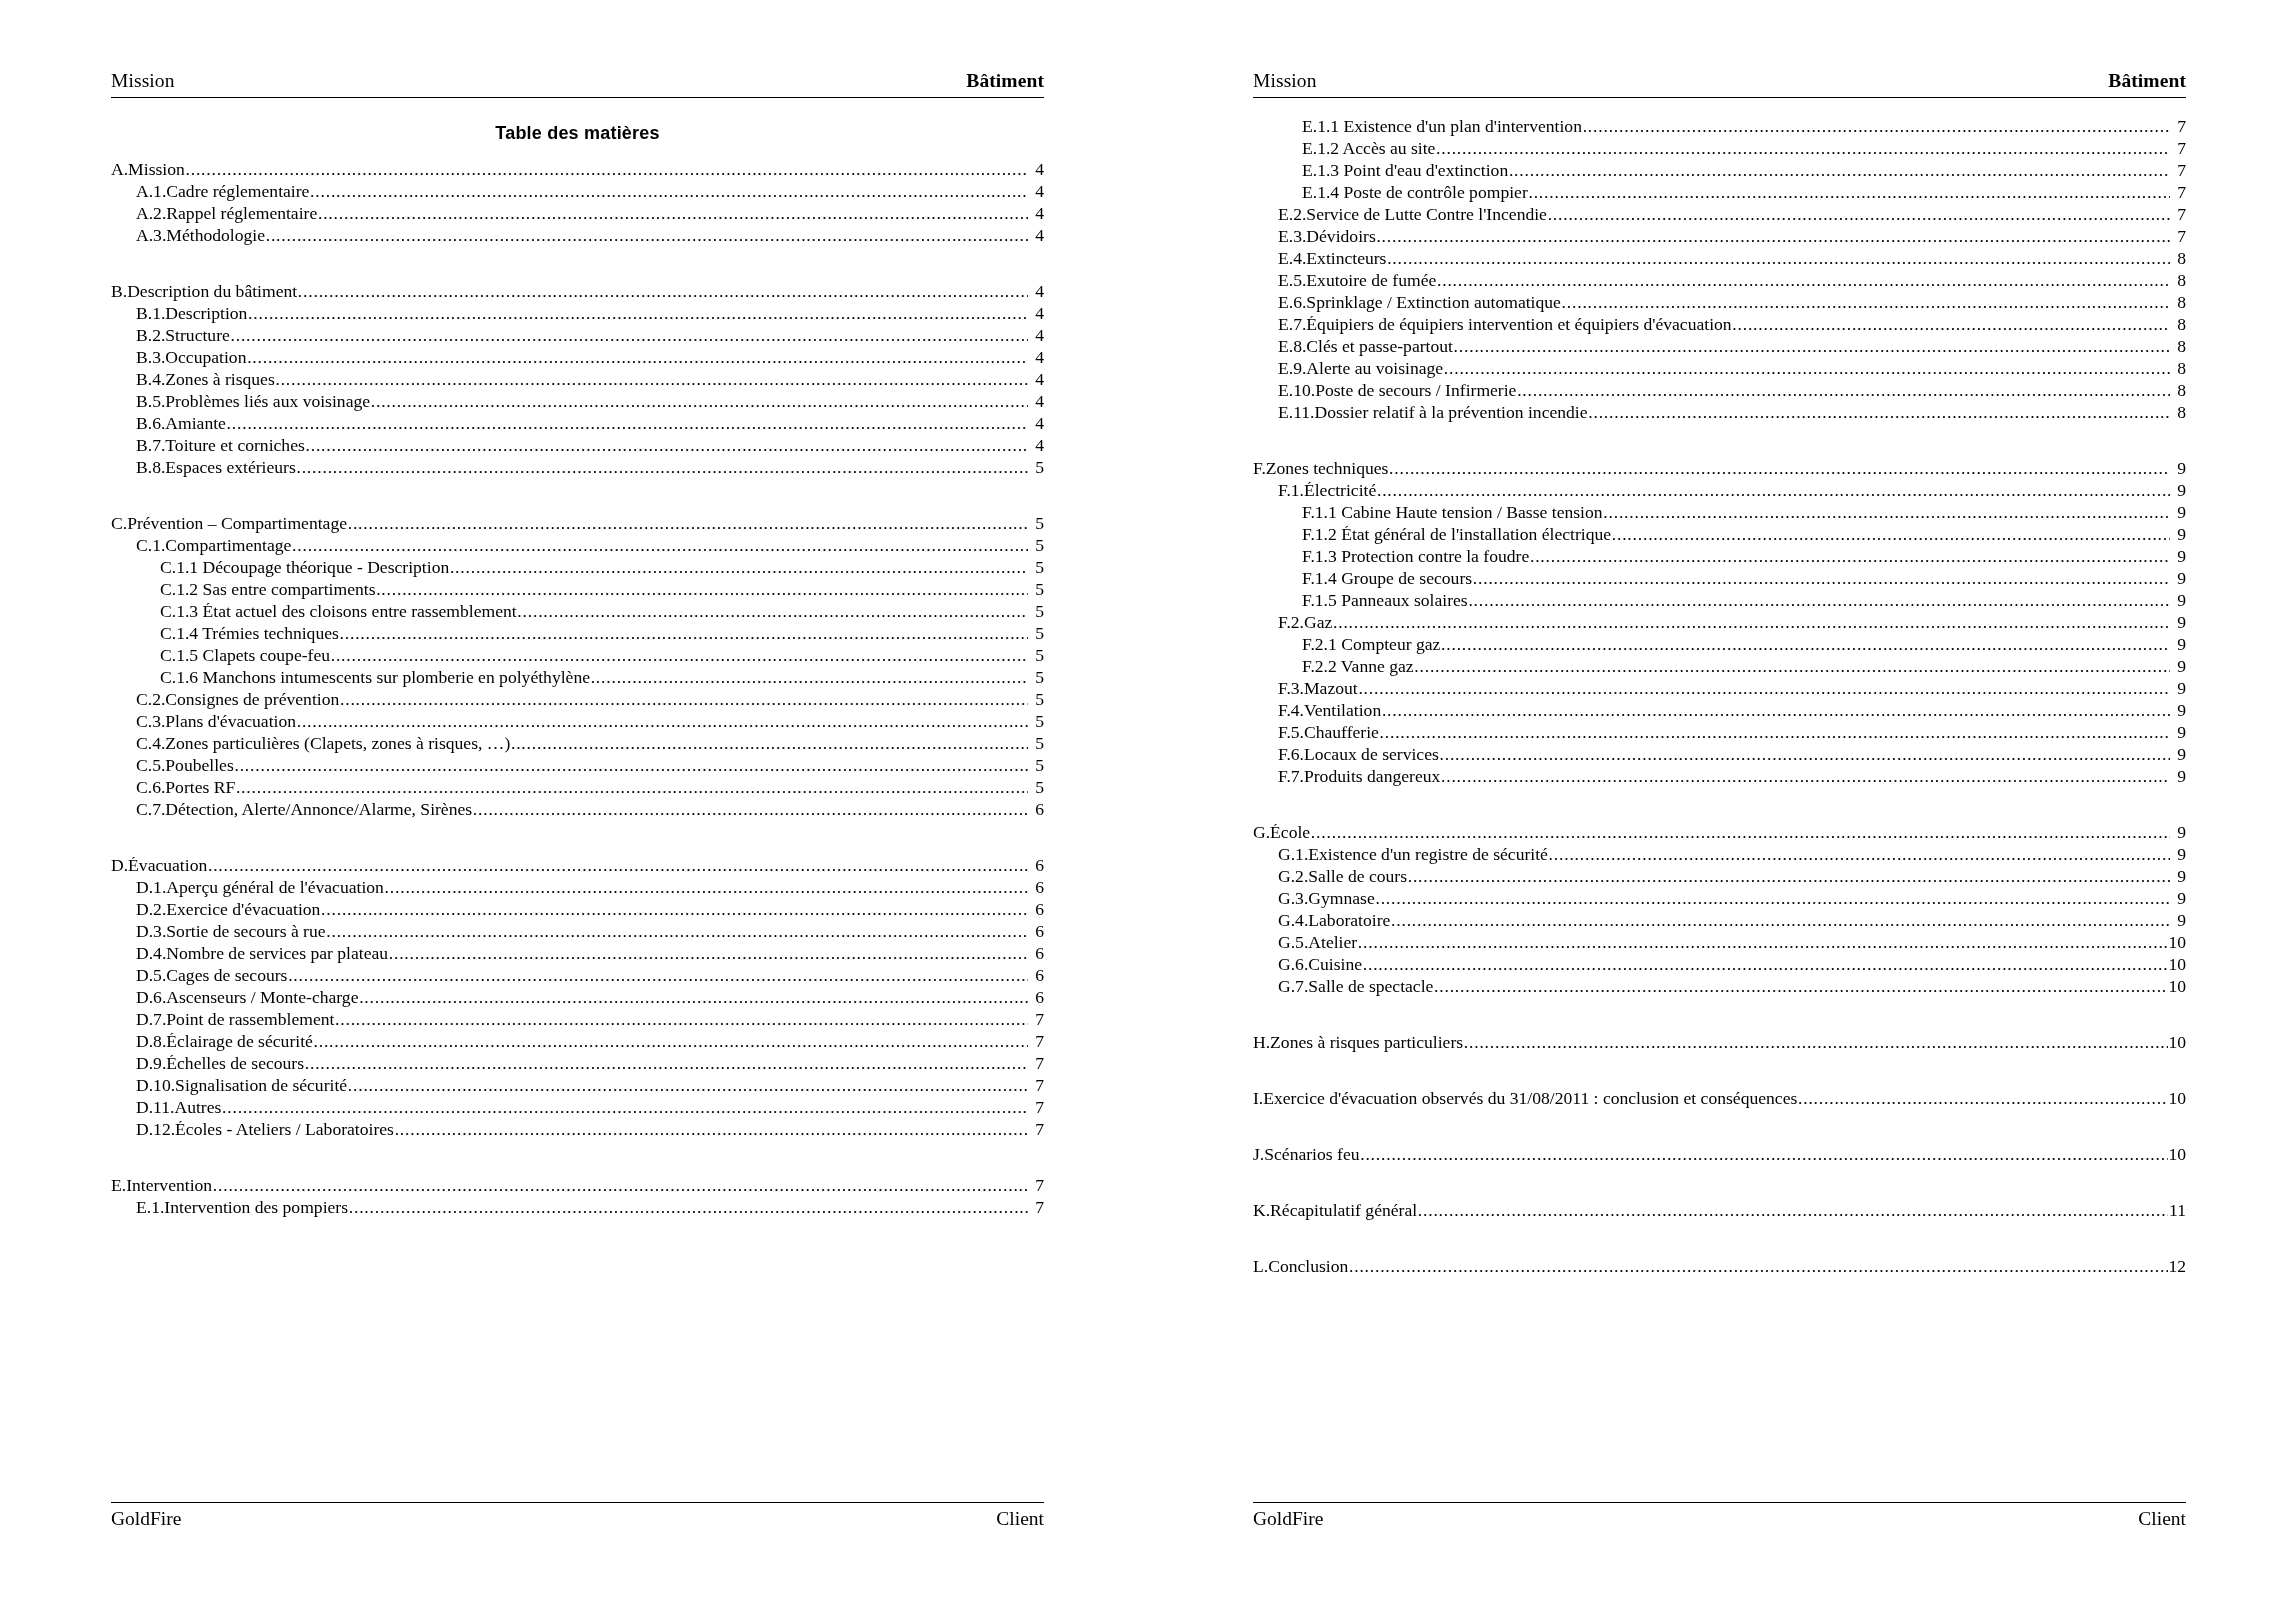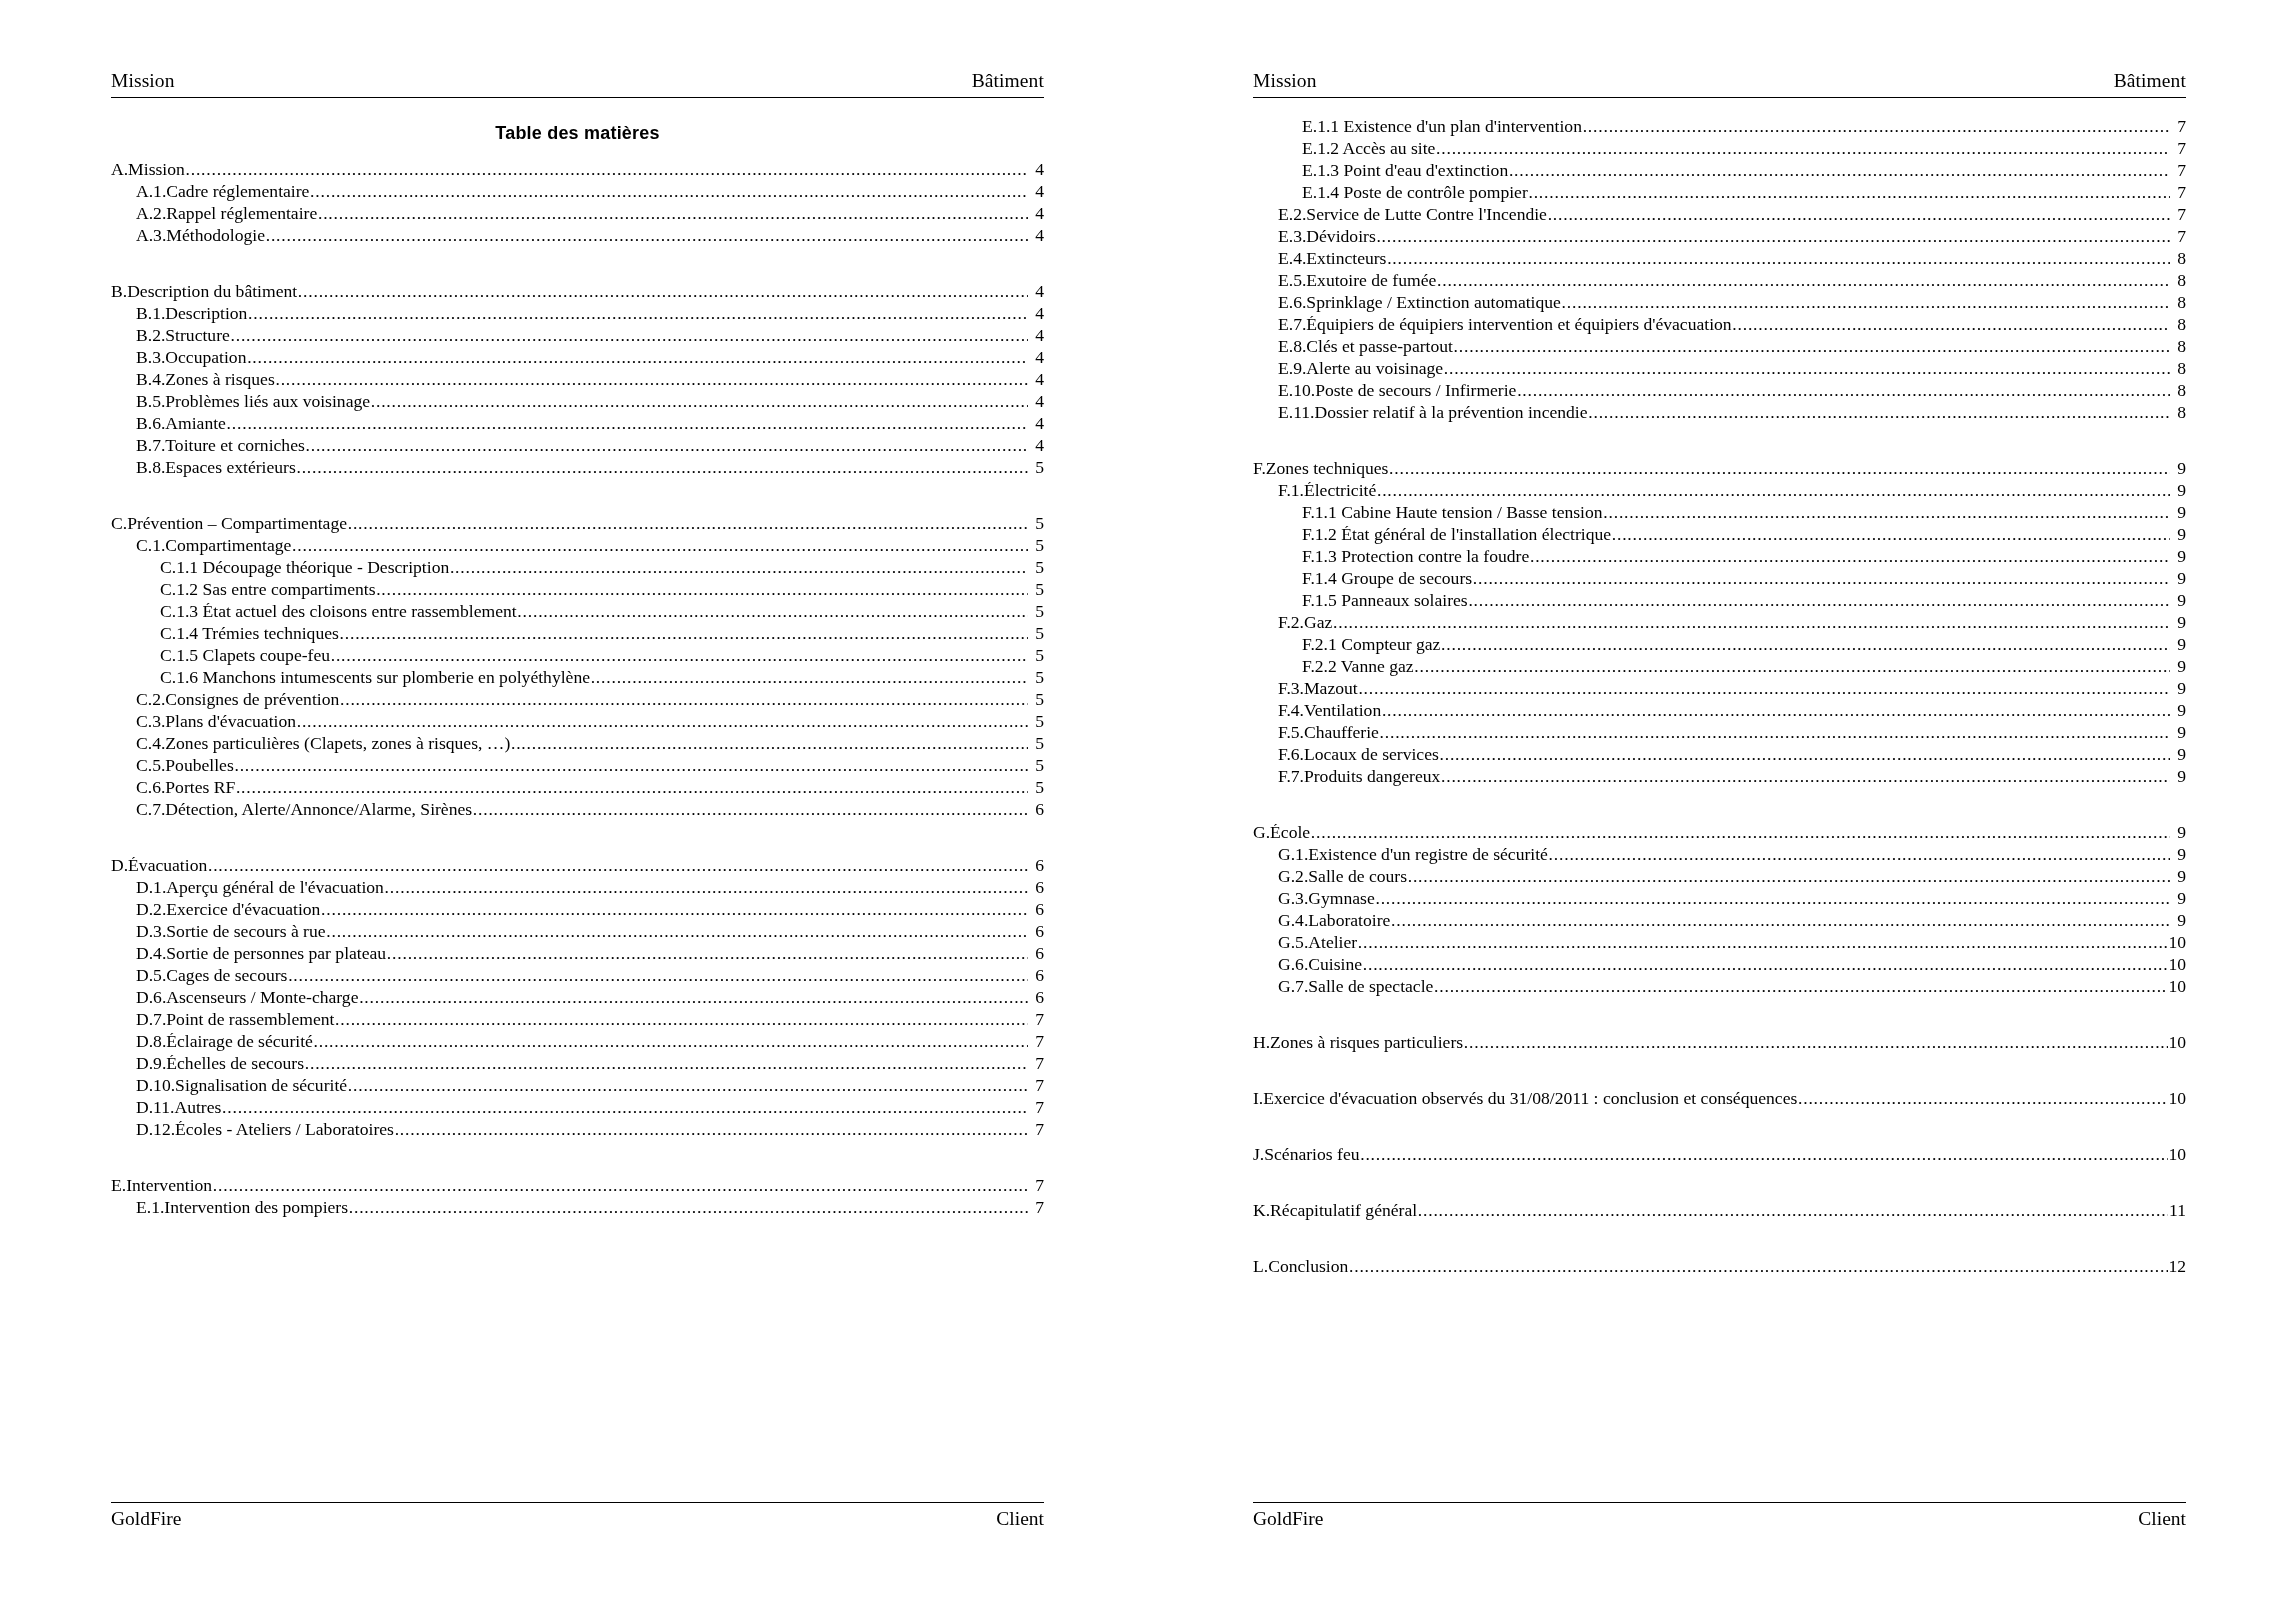--- a/index.html
+++ b/index.html
@@ -45,7 +45,7 @@
     letter-spacing: 0.1px;
   }
   .header .left { text-align: left; }
-  .header .right { text-align: right; }
+  .header .right { text-align: right; font-weight: bold; }
 
   
   .footer {

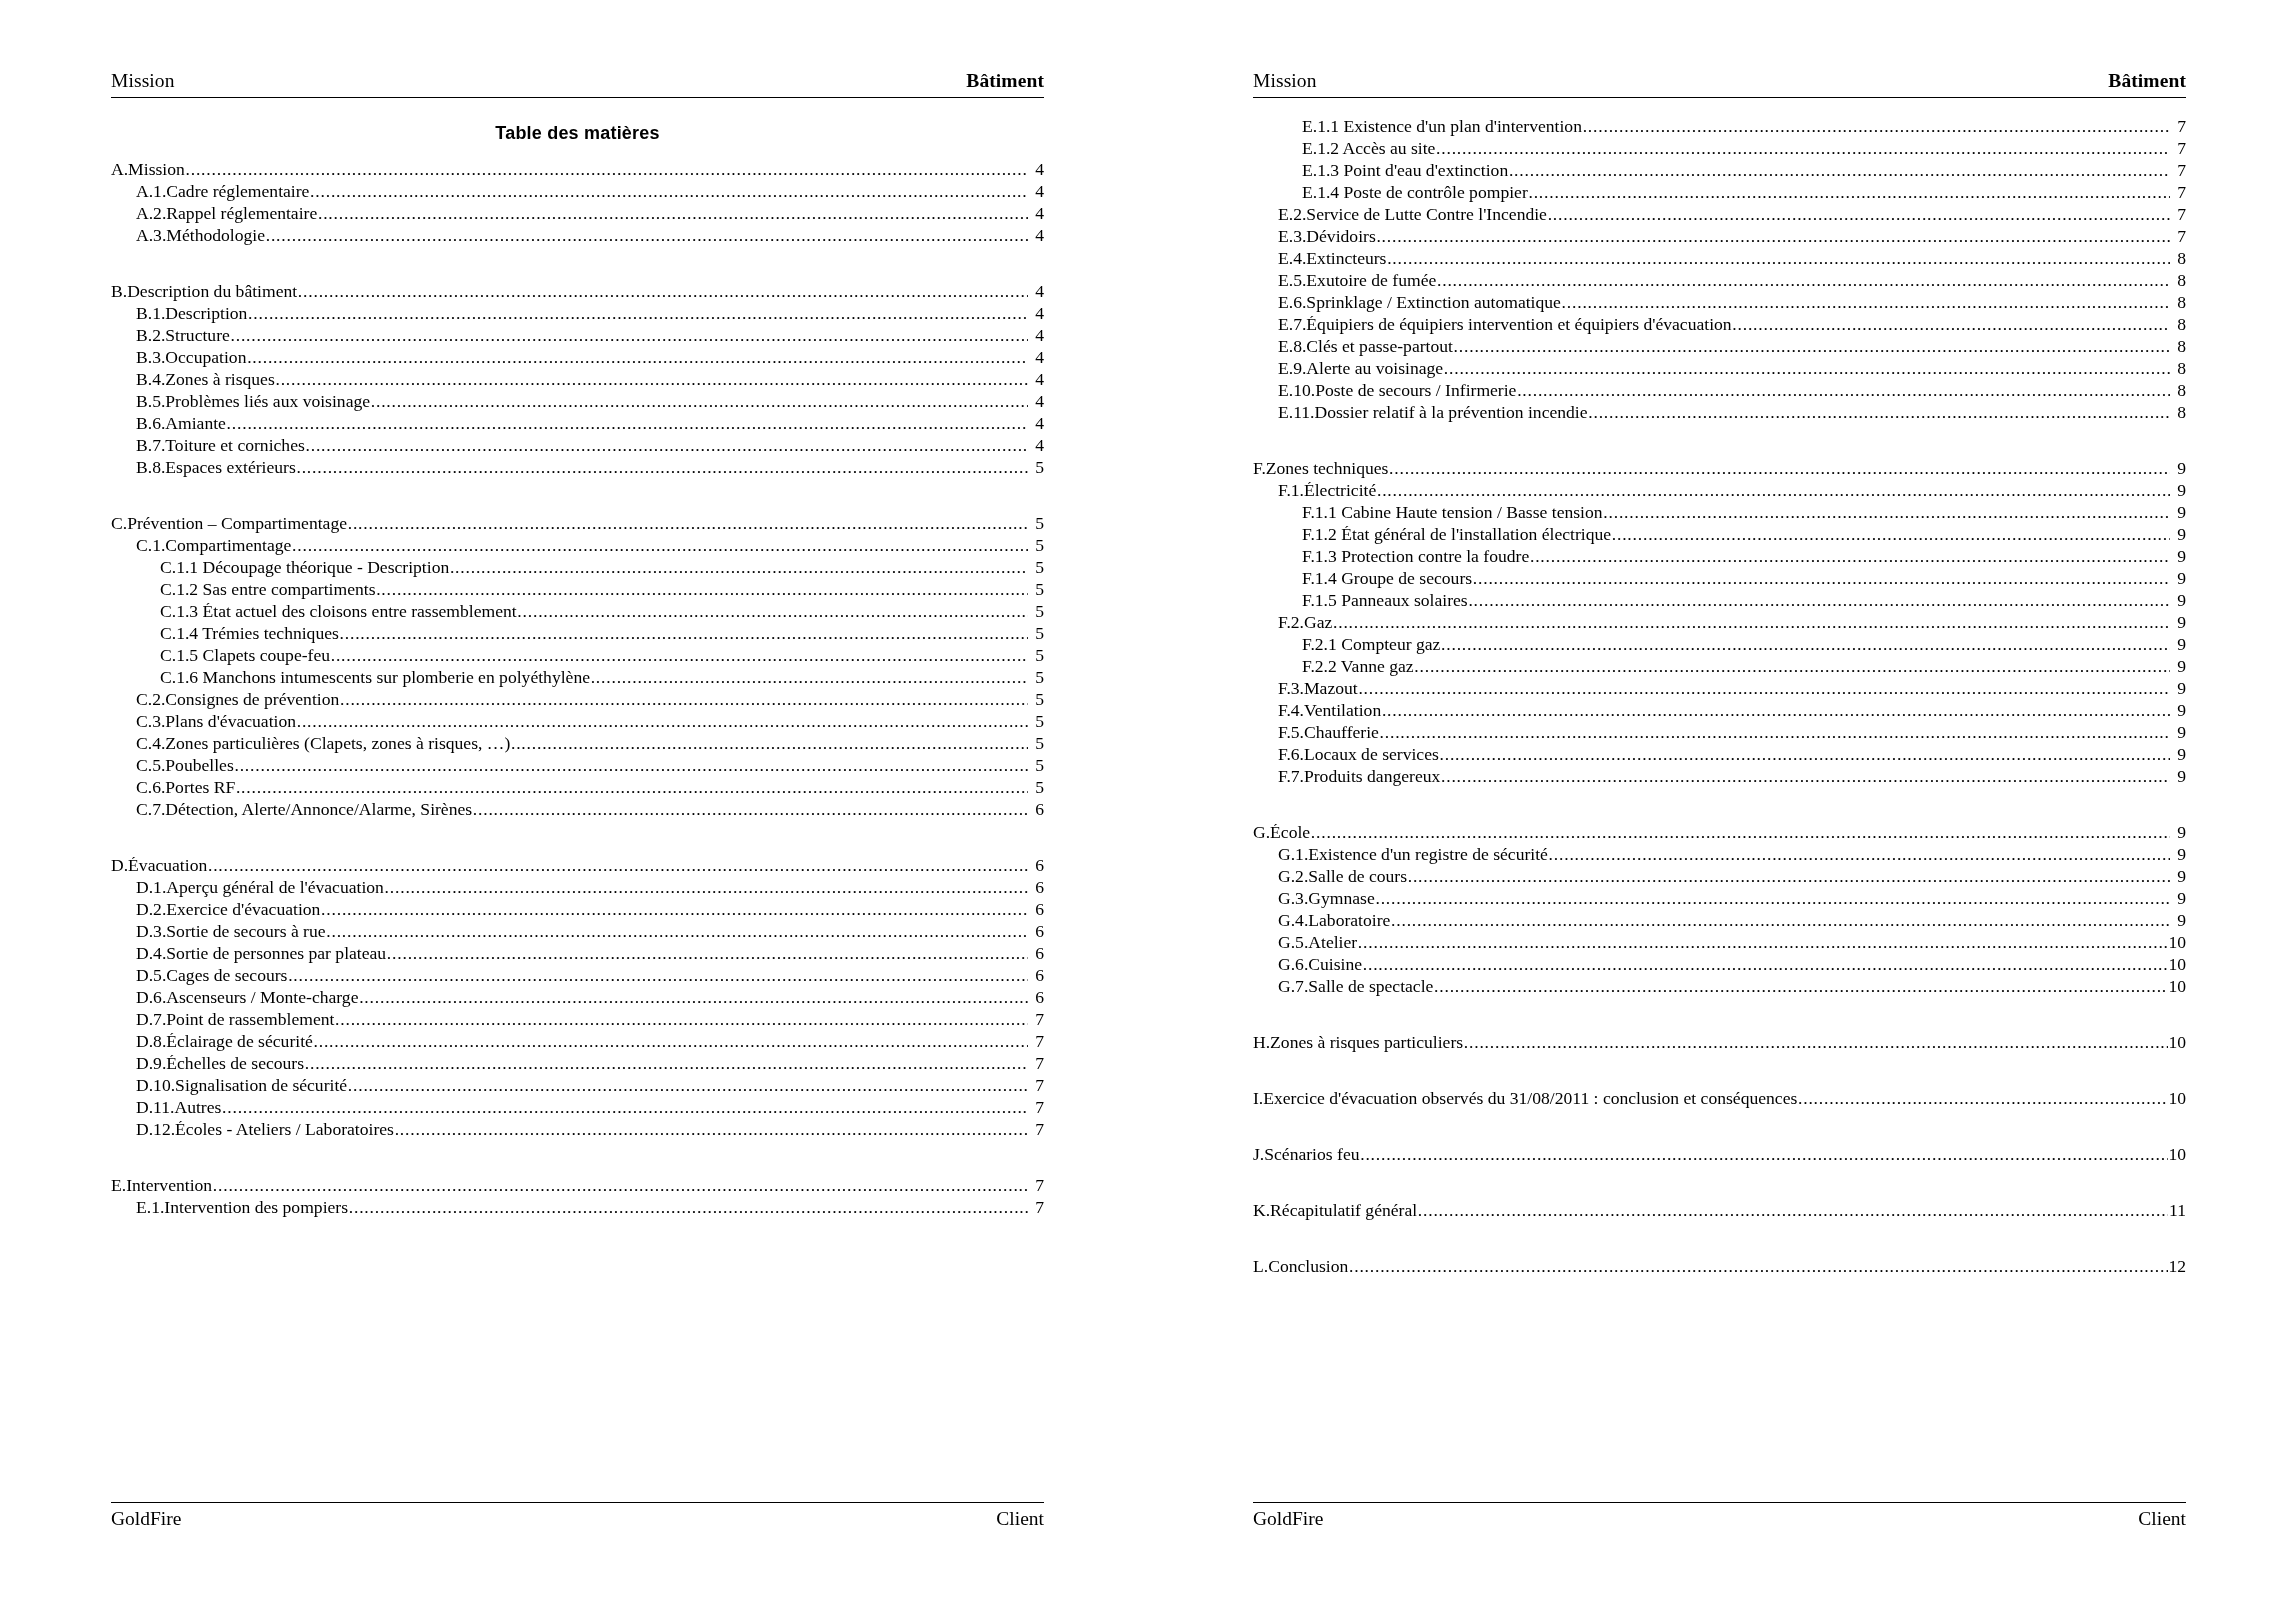--- a/index.html
+++ b/index.html
@@ -279,7 +279,7 @@
           <span class="page-no">6</span>
         </div>
         <div class="toc-entry lvl2">
-          <span class="label">D.4.Sortie de personnes par plateau</span>
+          <span class="label">D.4.Nombre de services par plateau</span>
           <span class="dots">....................................................................................................................................................................................................................................................................</span>
           <span class="page-no">6</span>
         </div>

